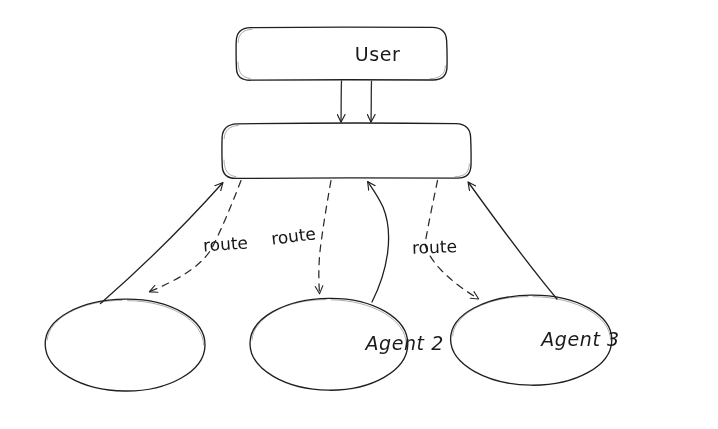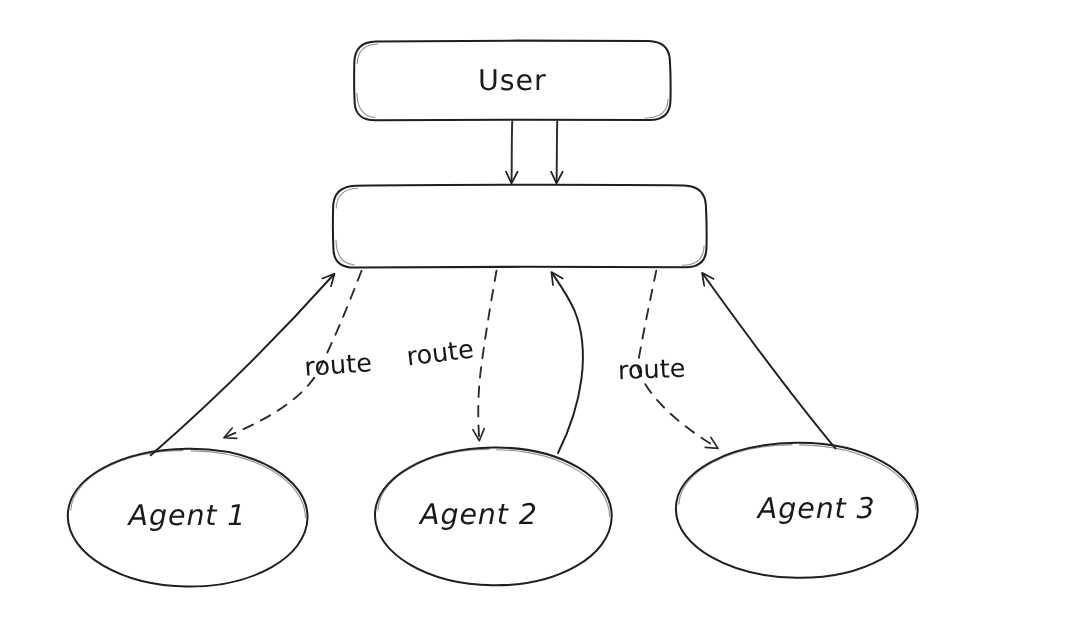--- a/index.html
+++ b/index.html
@@ -36,6 +36,7 @@
     white-space: nowrap;
     -webkit-user-select: none;
     user-select: none;
+    padding-left: 36px;
   }
   .box-label {
     font-size: 19px;

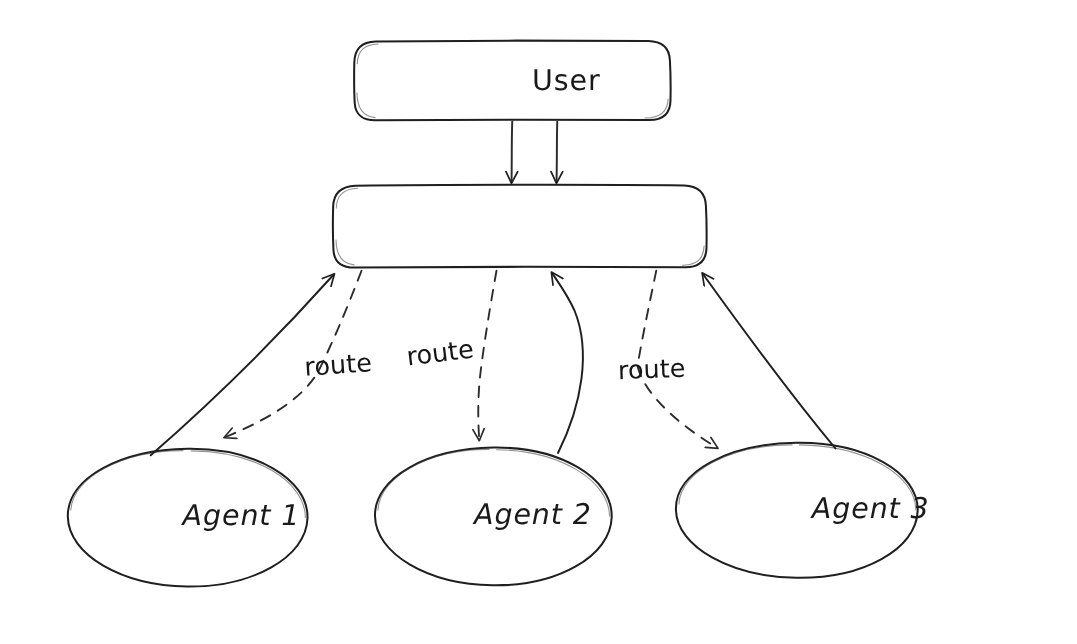--- a/index.html
+++ b/index.html
@@ -171,7 +171,6 @@
   <div class="node-label box-label" style="left:236px; top:43px; width:211px; text-align:center;">User</div>
 
 
-  <div class="node-label ellipse-label" style="left:45px; top:333px; width:160px; text-align:center;">Agent 1</div>
 
   <div class="node-label ellipse-label" style="left:250px; top:332px; width:158px; text-align:left;margin-left:30px;">Agent 2</div>
 

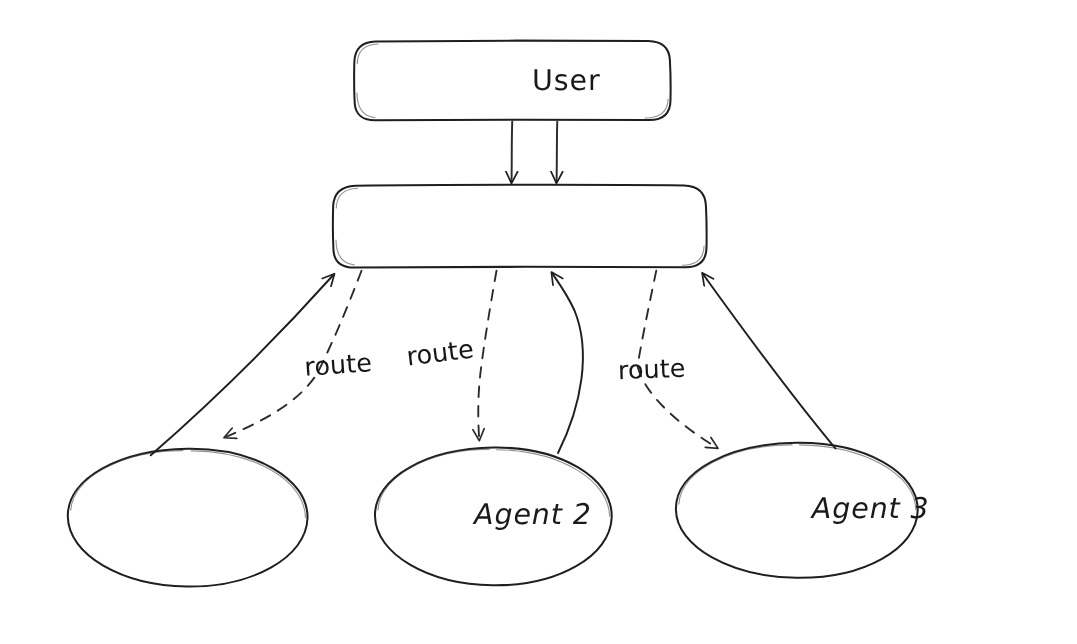--- a/index.html
+++ b/index.html
@@ -172,7 +172,7 @@
 
 
 
-  <div class="node-label ellipse-label" style="left:250px; top:332px; width:158px; text-align:left;margin-left:30px;">Agent 2</div>
+  <div class="node-label ellipse-label" style="left:250px; top:332px; width:158px; text-align:right;">Agent 2</div>
 
   <div class="node-label ellipse-label" style="left:450px; top:328px; width:189px; text-align:center;">Agent 3</div>
 

